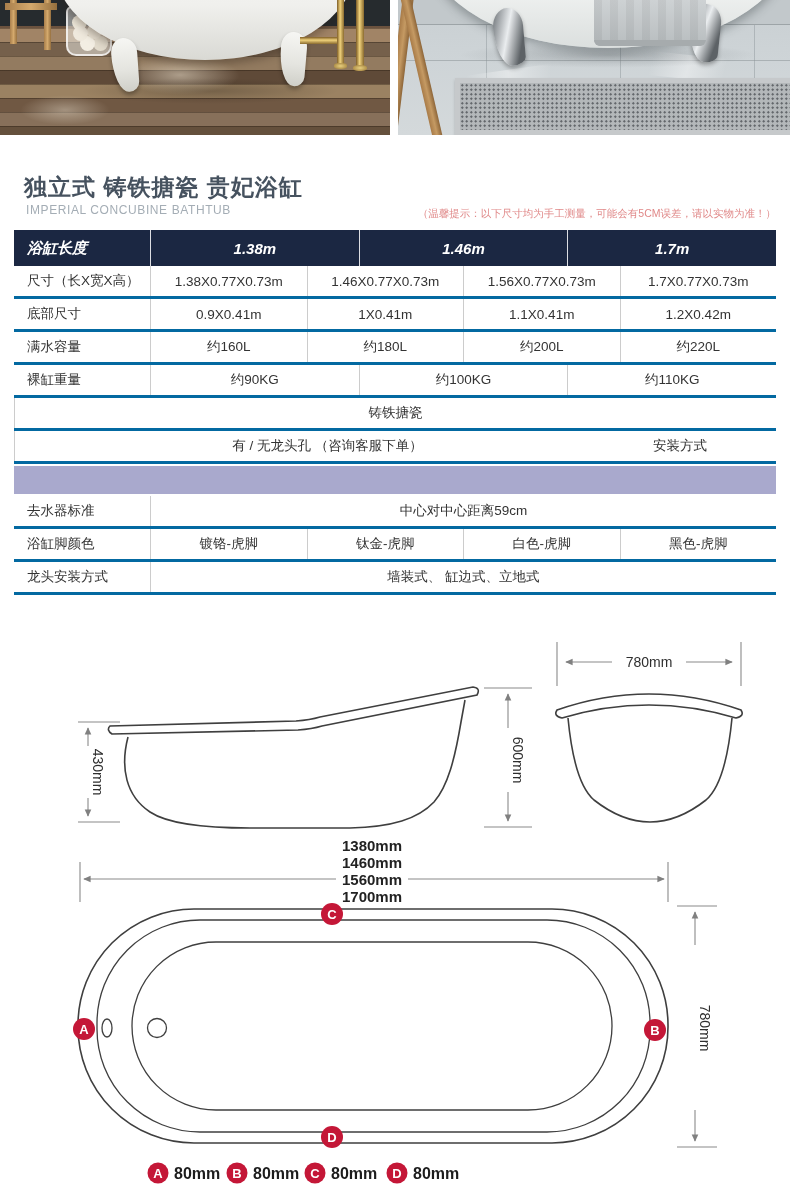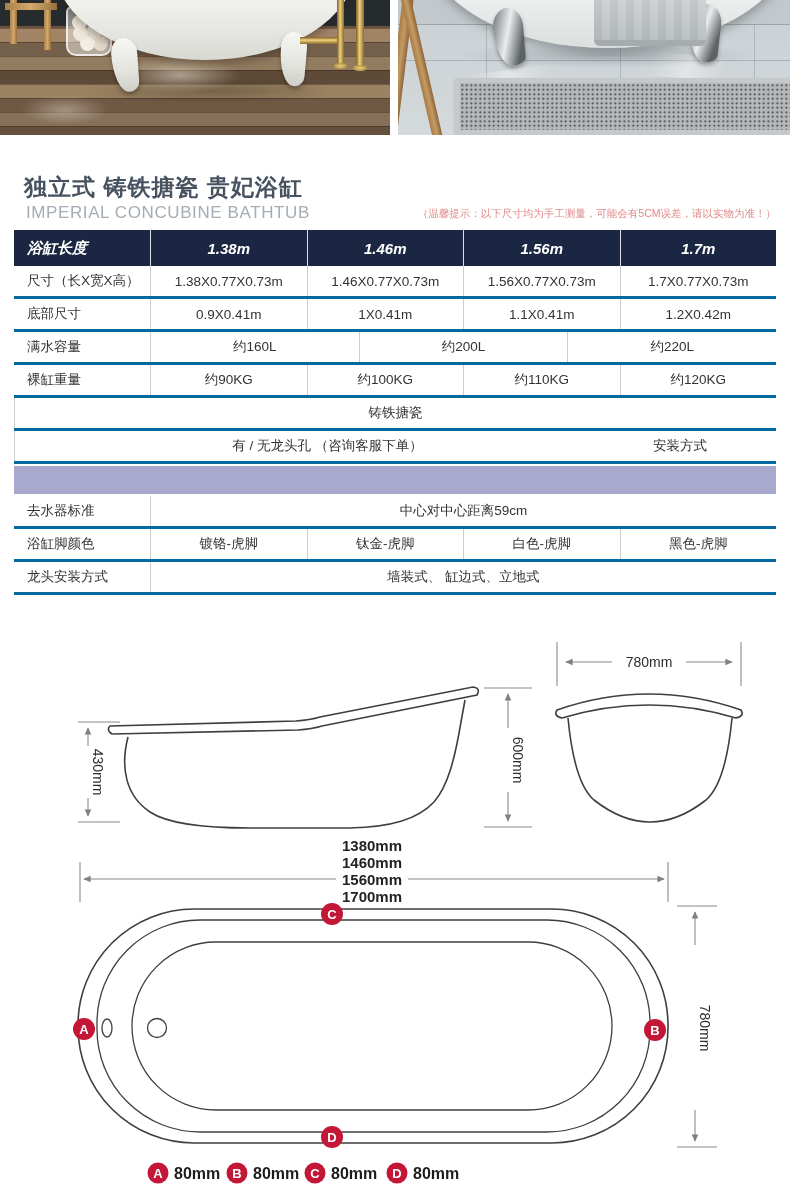--- a/index.html
+++ b/index.html
@@ -57,7 +57,7 @@
   .ladder{background:linear-gradient(90deg,#a87b48,#c59a63,#8d6538);}
   
   .title{position:absolute;left:24px;top:172px;font-size:23px;font-weight:bold;color:#46525f;letter-spacing:1px;}
-  .subtitle{position:absolute;left:26px;top:203px;font-size:17px;color:#a4adb5;letter-spacing:0.6px;}
+  .subtitle{position:absolute;left:26px;top:203px;font-size:12px;color:#a4adb5;letter-spacing:0.6px;}
   .note{position:absolute;right:14px;top:207px;font-size:10.5px;color:#e08888;}
   
   .spec{position:absolute;left:14px;top:230px;width:762px;font-size:13.5px;color:#333;}

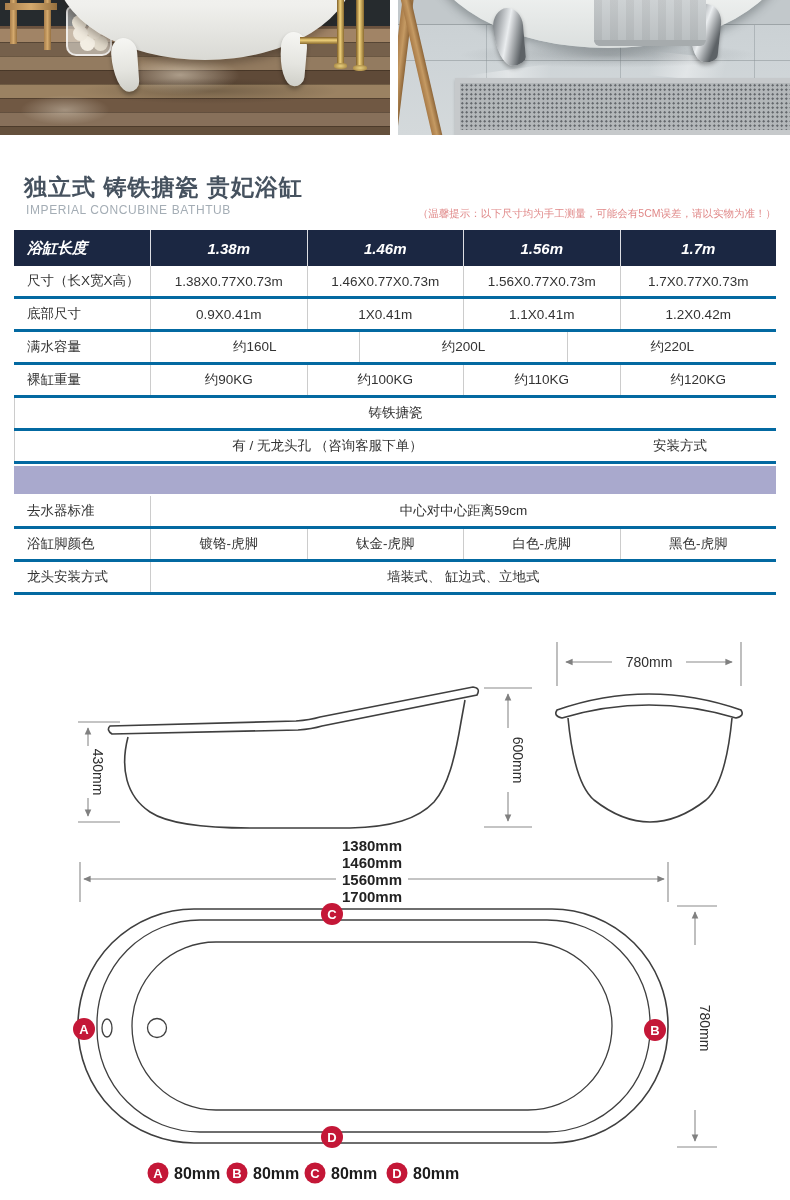--- a/index.html
+++ b/index.html
@@ -134,7 +134,6 @@
       <div class="cell lbl">浴缸长度</div>
       <div class="cell val">1.38m</div>
       <div class="cell val">1.46m</div>
-      <div class="cell val">1.56m</div>
       <div class="cell val">1.7m</div>
     </div>
     <div class="srow">

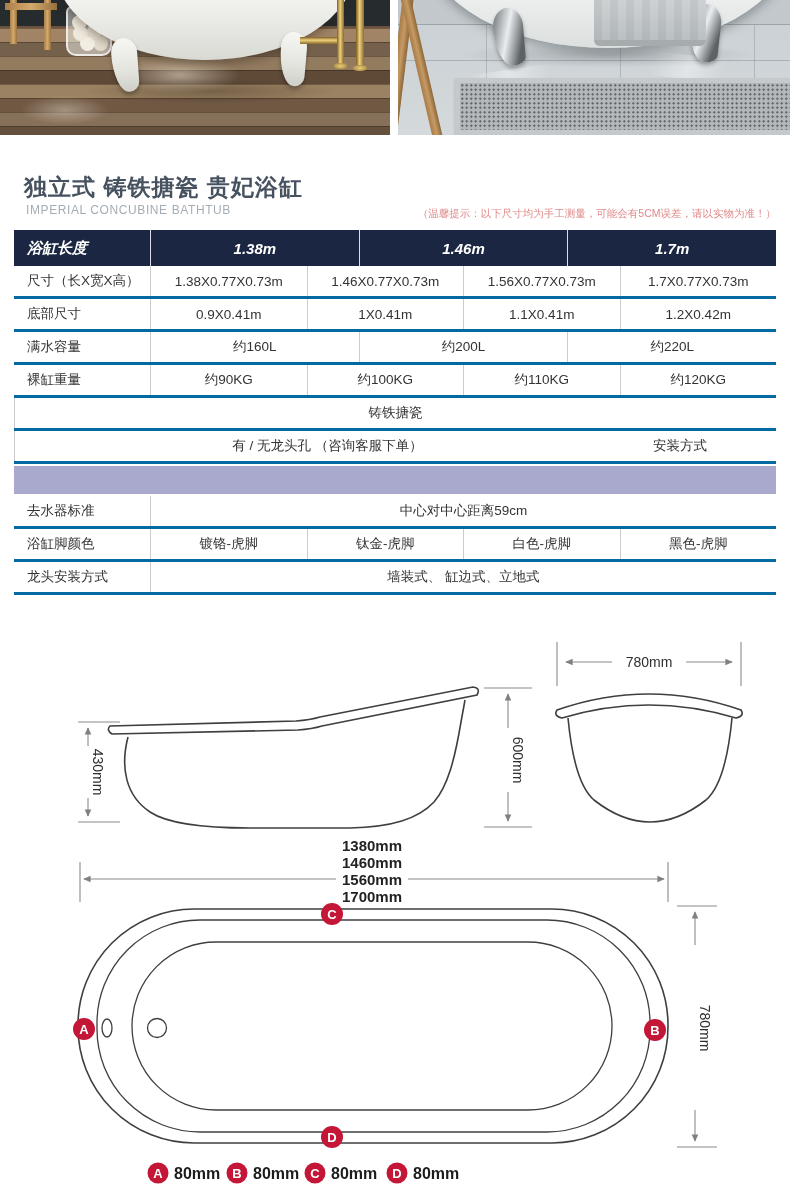--- a/index.html
+++ b/index.html
@@ -153,6 +153,7 @@
     <div class="srow">
       <div class="cell lbl">满水容量</div>
       <div class="cell val">约160L</div>
+      <div class="cell val">约180L</div>
       <div class="cell val">约200L</div>
       <div class="cell val">约220L</div>
     </div>

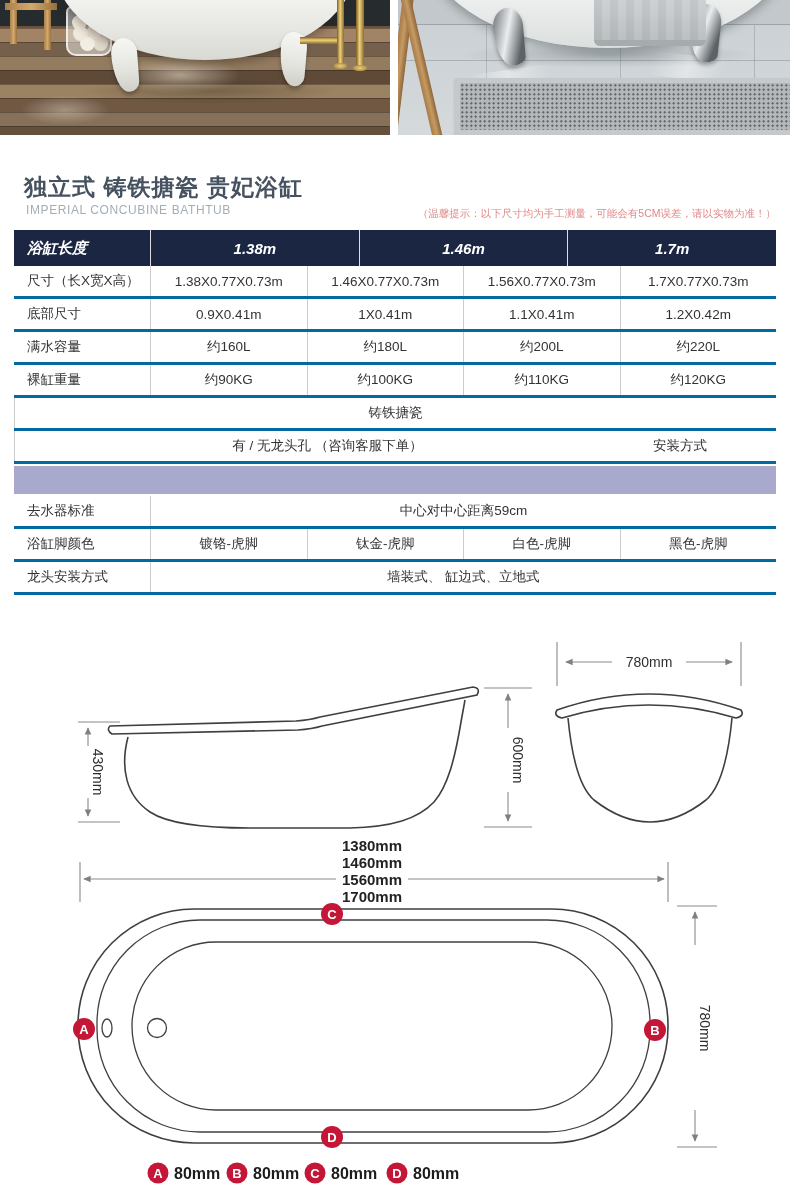--- a/index.html
+++ b/index.html
@@ -162,7 +162,6 @@
       <div class="cell val">约90KG</div>
       <div class="cell val">约100KG</div>
       <div class="cell val">约110KG</div>
-      <div class="cell val">约120KG</div>
     </div>
     <div class="srow">
       <div class="cell val">铸铁搪瓷</div>

